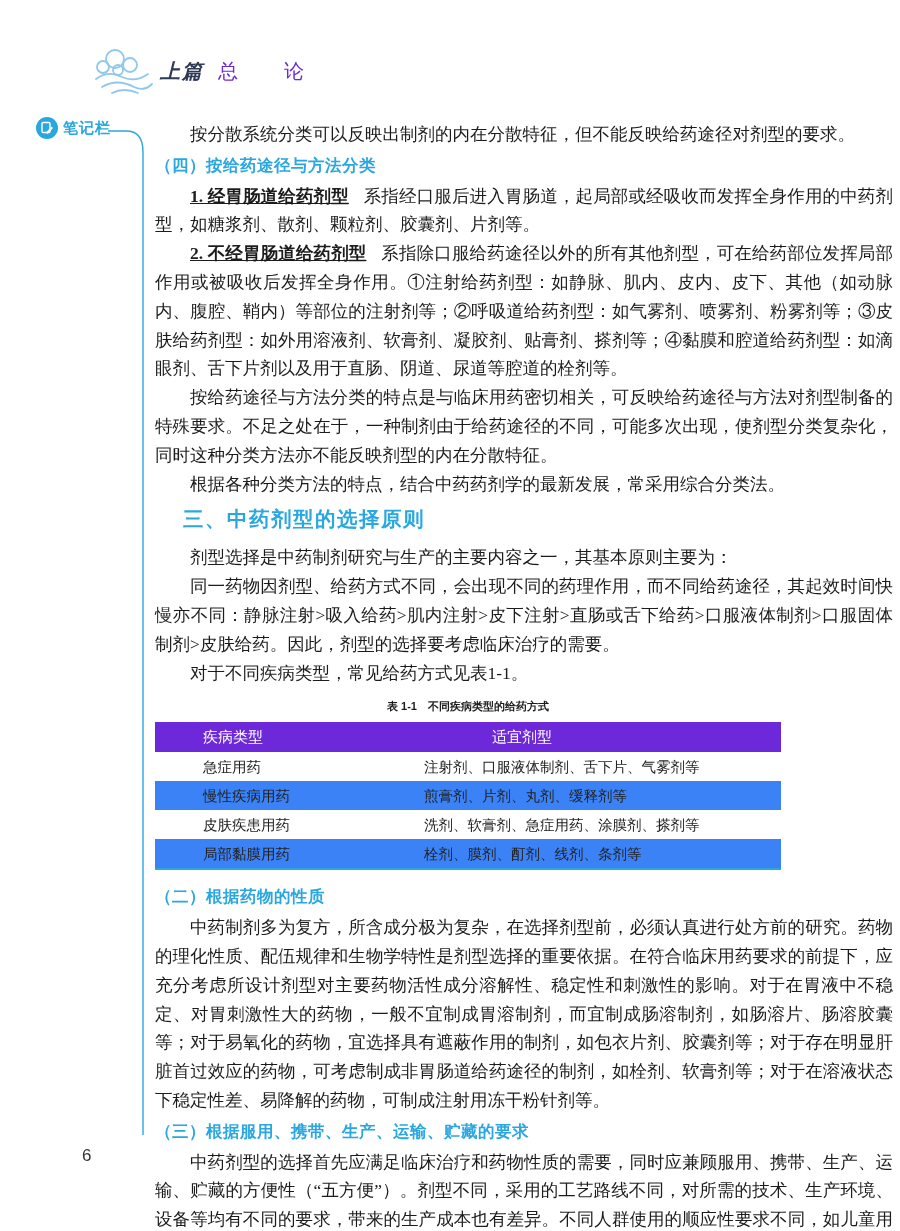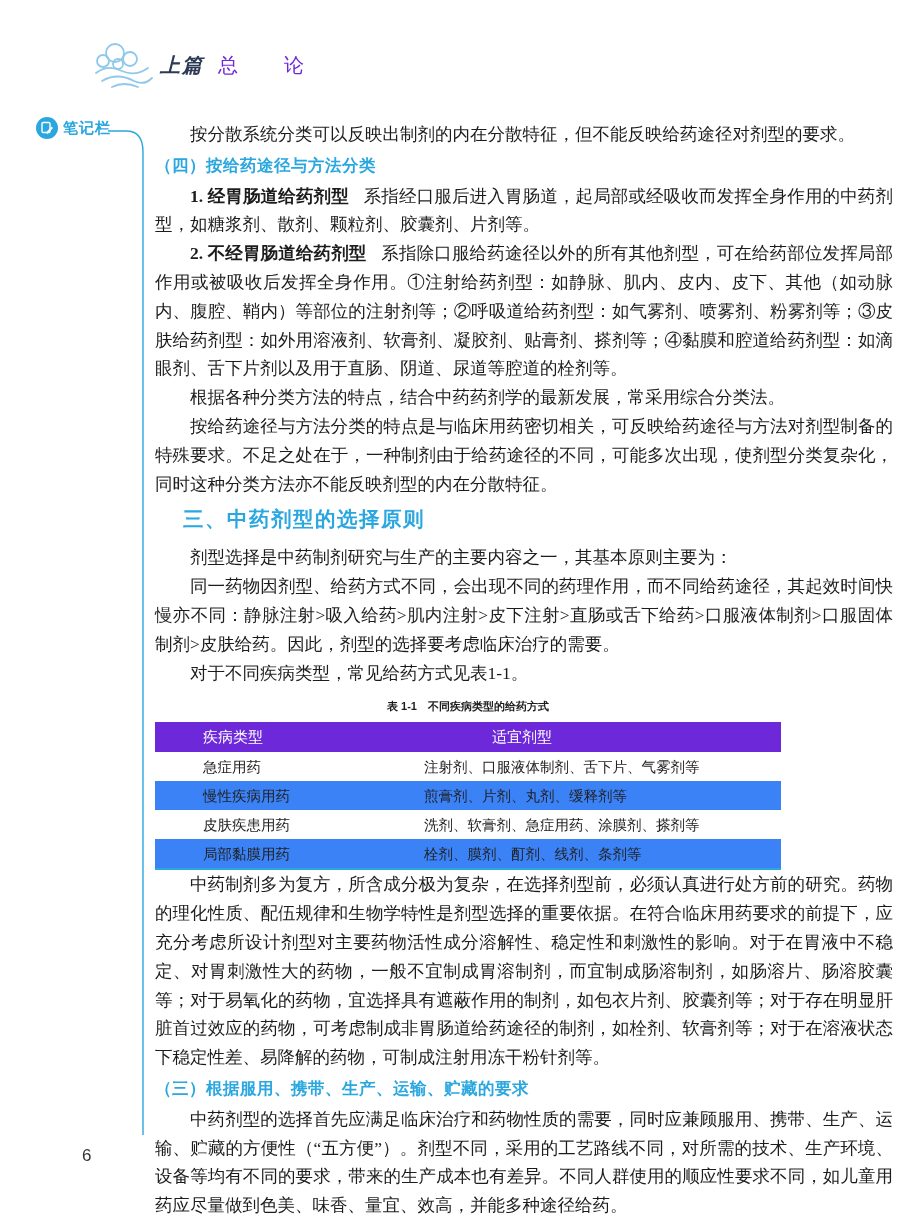--- a/index.html
+++ b/index.html
@@ -9,7 +9,7 @@
     overflow:hidden;
   }
   
-  .page-header{position:absolute;left:88px;top:38px;display:flex;align-items:center;}
+  .page-header{position:absolute;left:88px;top:44px;display:flex;align-items:center;}
   .cloud{width:68px;height:54px;}
   .part-label{font-size:20px;font-weight:bold;font-style:italic;color:#2d3a55;margin-left:4px;letter-spacing:2px;}
   .part-title{font-size:20px;color:#6d28d9;margin-left:14px;letter-spacing:2px;}

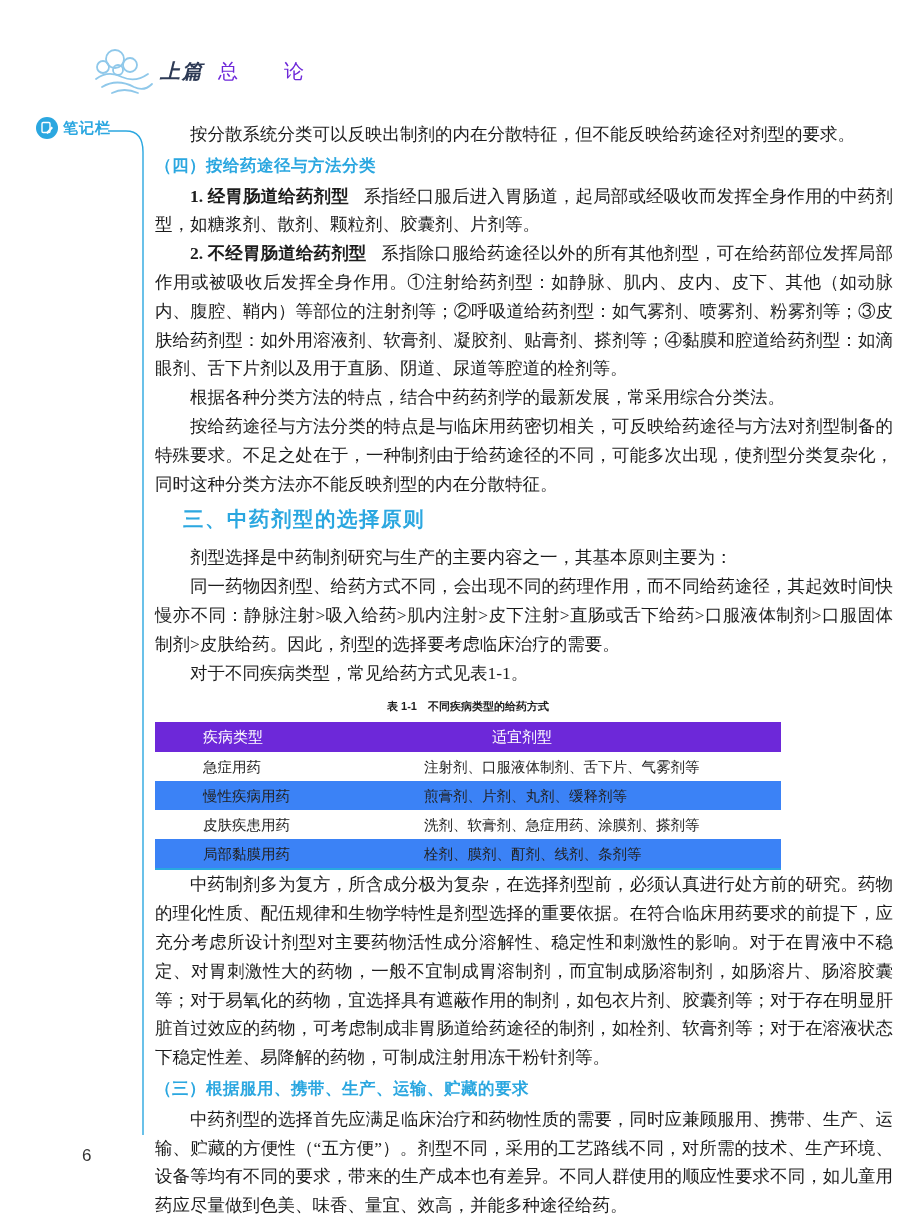--- a/index.html
+++ b/index.html
@@ -24,7 +24,7 @@
     font-size:17.5px;line-height:28.8px;text-align:justify;
   }
   .content p{margin:0;text-indent:2em;}
-  .lead{font-weight:bold;margin-right:0.85em;}
+  .lead{font-weight:bold;margin-right:0.85em;text-decoration:underline;}
   h4{
     font-family:"Liberation Sans","DejaVu Sans",sans-serif;
     color:#2ba7e0;font-size:16.5px;font-weight:600;

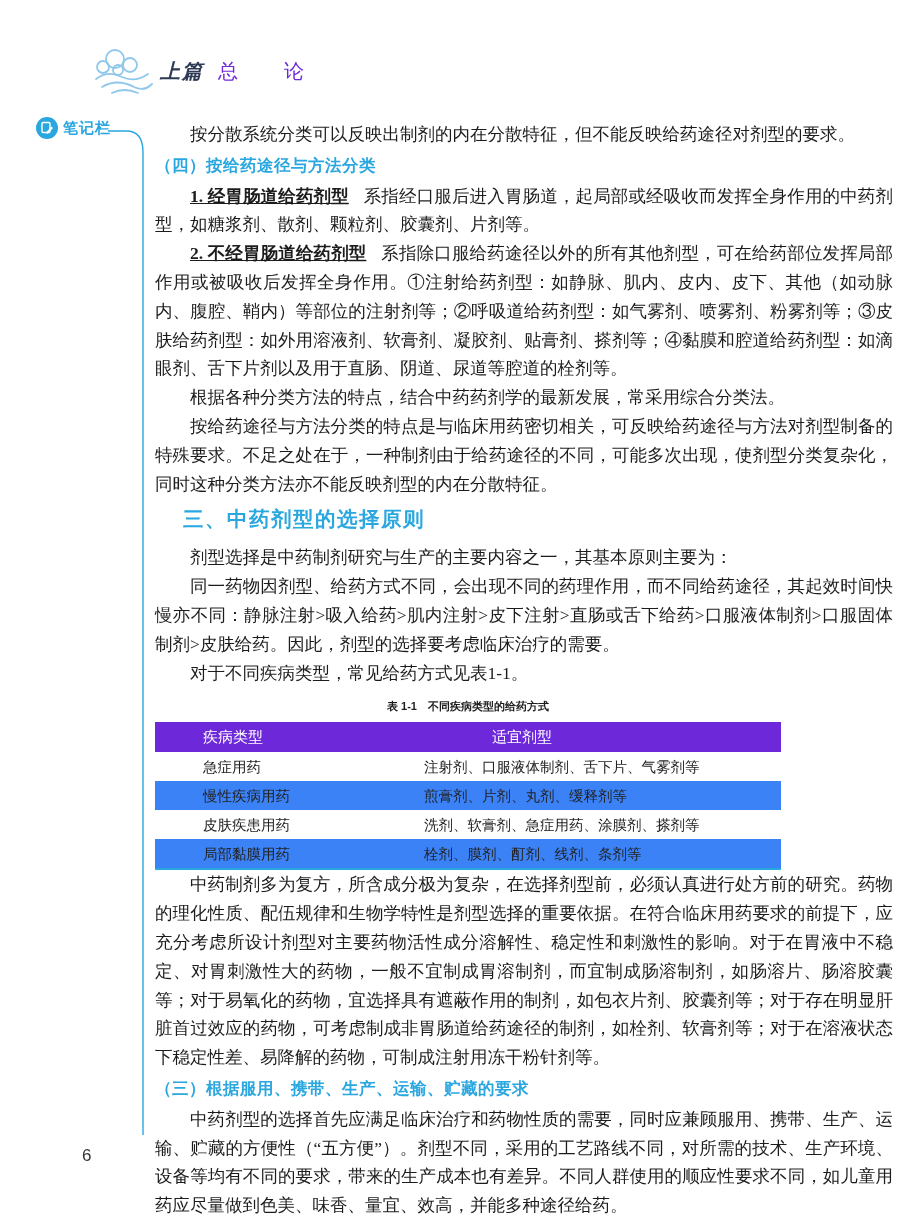--- a/index.html
+++ b/index.html
@@ -106,9 +106,9 @@
 
   <p><span class="lead">2. 不经胃肠道给药剂型</span><span>系指除口服给药途径以外的所有其他剂型，可在给药部位发挥局部作用或被吸收后发挥全身作用。①注射给药剂型：如静脉、肌内、皮内、皮下、其他（如动脉内、腹腔、鞘内）等部位的注射剂等；②呼吸道给药剂型：如气雾剂、喷雾剂、粉雾剂等；③皮肤给药剂型：如外用溶液剂、软膏剂、凝胶剂、贴膏剂、搽剂等；④黏膜和腔道给药剂型：如滴眼剂、舌下片剂以及用于直肠、阴道、尿道等腔道的栓剂等。</span></p>
 
+  <p>按给药途径与方法分类的特点是与临床用药密切相关，可反映给药途径与方法对剂型制备的特殊要求。不足之处在于，一种制剂由于给药途径的不同，可能多次出现，使剂型分类复杂化，同时这种分类方法亦不能反映剂型的内在分散特征。</p>
+
   <p>根据各种分类方法的特点，结合中药药剂学的最新发展，常采用综合分类法。</p>
-
-  <p>按给药途径与方法分类的特点是与临床用药密切相关，可反映给药途径与方法对剂型制备的特殊要求。不足之处在于，一种制剂由于给药途径的不同，可能多次出现，使剂型分类复杂化，同时这种分类方法亦不能反映剂型的内在分散特征。</p>
 
   <h2>三、中药剂型的选择原则</h2>
 

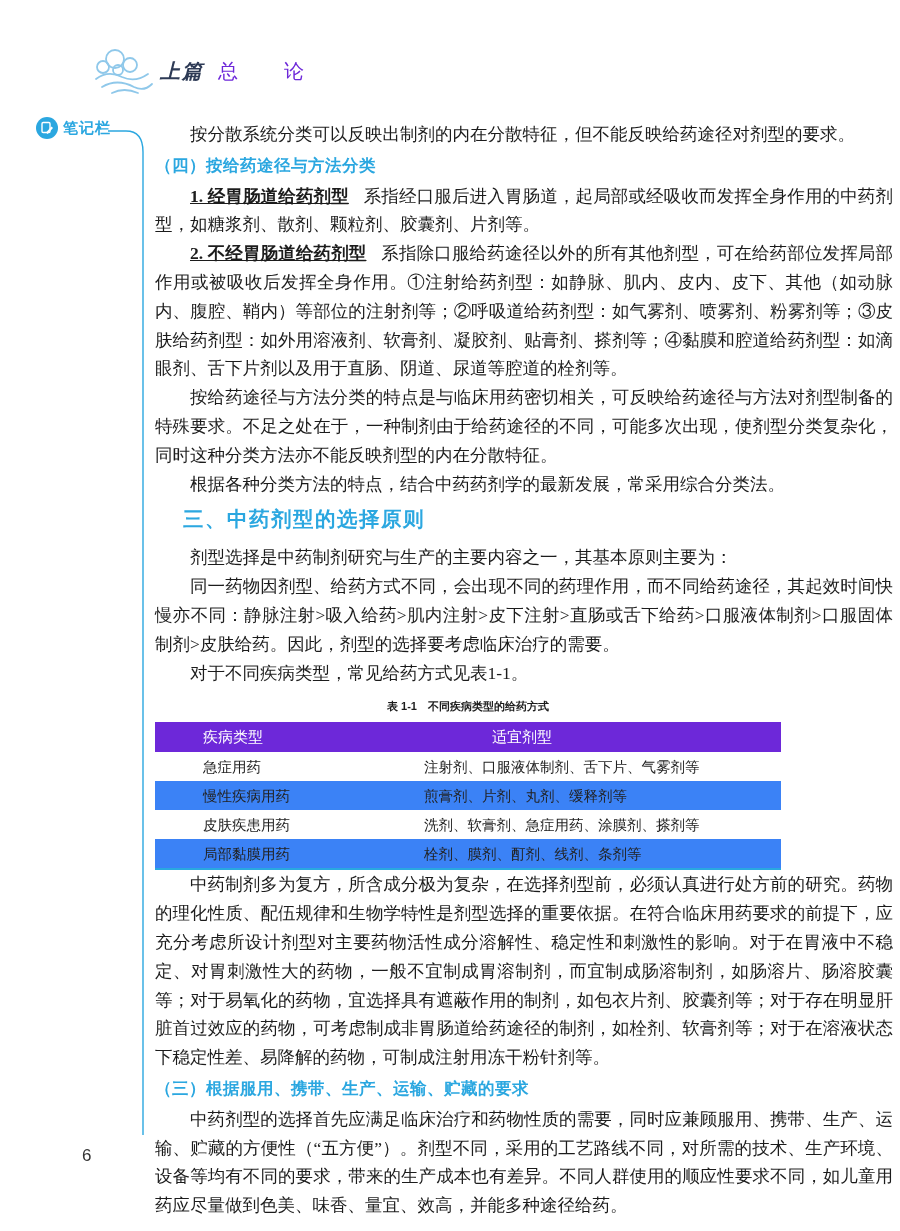--- a/index.html
+++ b/index.html
@@ -148,6 +148,7 @@
     </tbody>
   </table>
 
+  <h4 style="margin-top:12px;">（二）根据药物的性质</h4>
 
   <p>中药制剂多为复方，所含成分极为复杂，在选择剂型前，必须认真进行处方前的研究。药物的理化性质、配伍规律和生物学特性是剂型选择的重要依据。在符合临床用药要求的前提下，应充分考虑所设计剂型对主要药物活性成分溶解性、稳定性和刺激性的影响。对于在胃液中不稳定、对胃刺激性大的药物，一般不宜制成胃溶制剂，而宜制成肠溶制剂，如肠溶片、肠溶胶囊等；对于易氧化的药物，宜选择具有遮蔽作用的制剂，如包衣片剂、胶囊剂等；对于存在明显肝脏首过效应的药物，可考虑制成非胃肠道给药途径的制剂，如栓剂、软膏剂等；对于在溶液状态下稳定性差、易降解的药物，可制成注射用冻干粉针剂等。</p>
 

